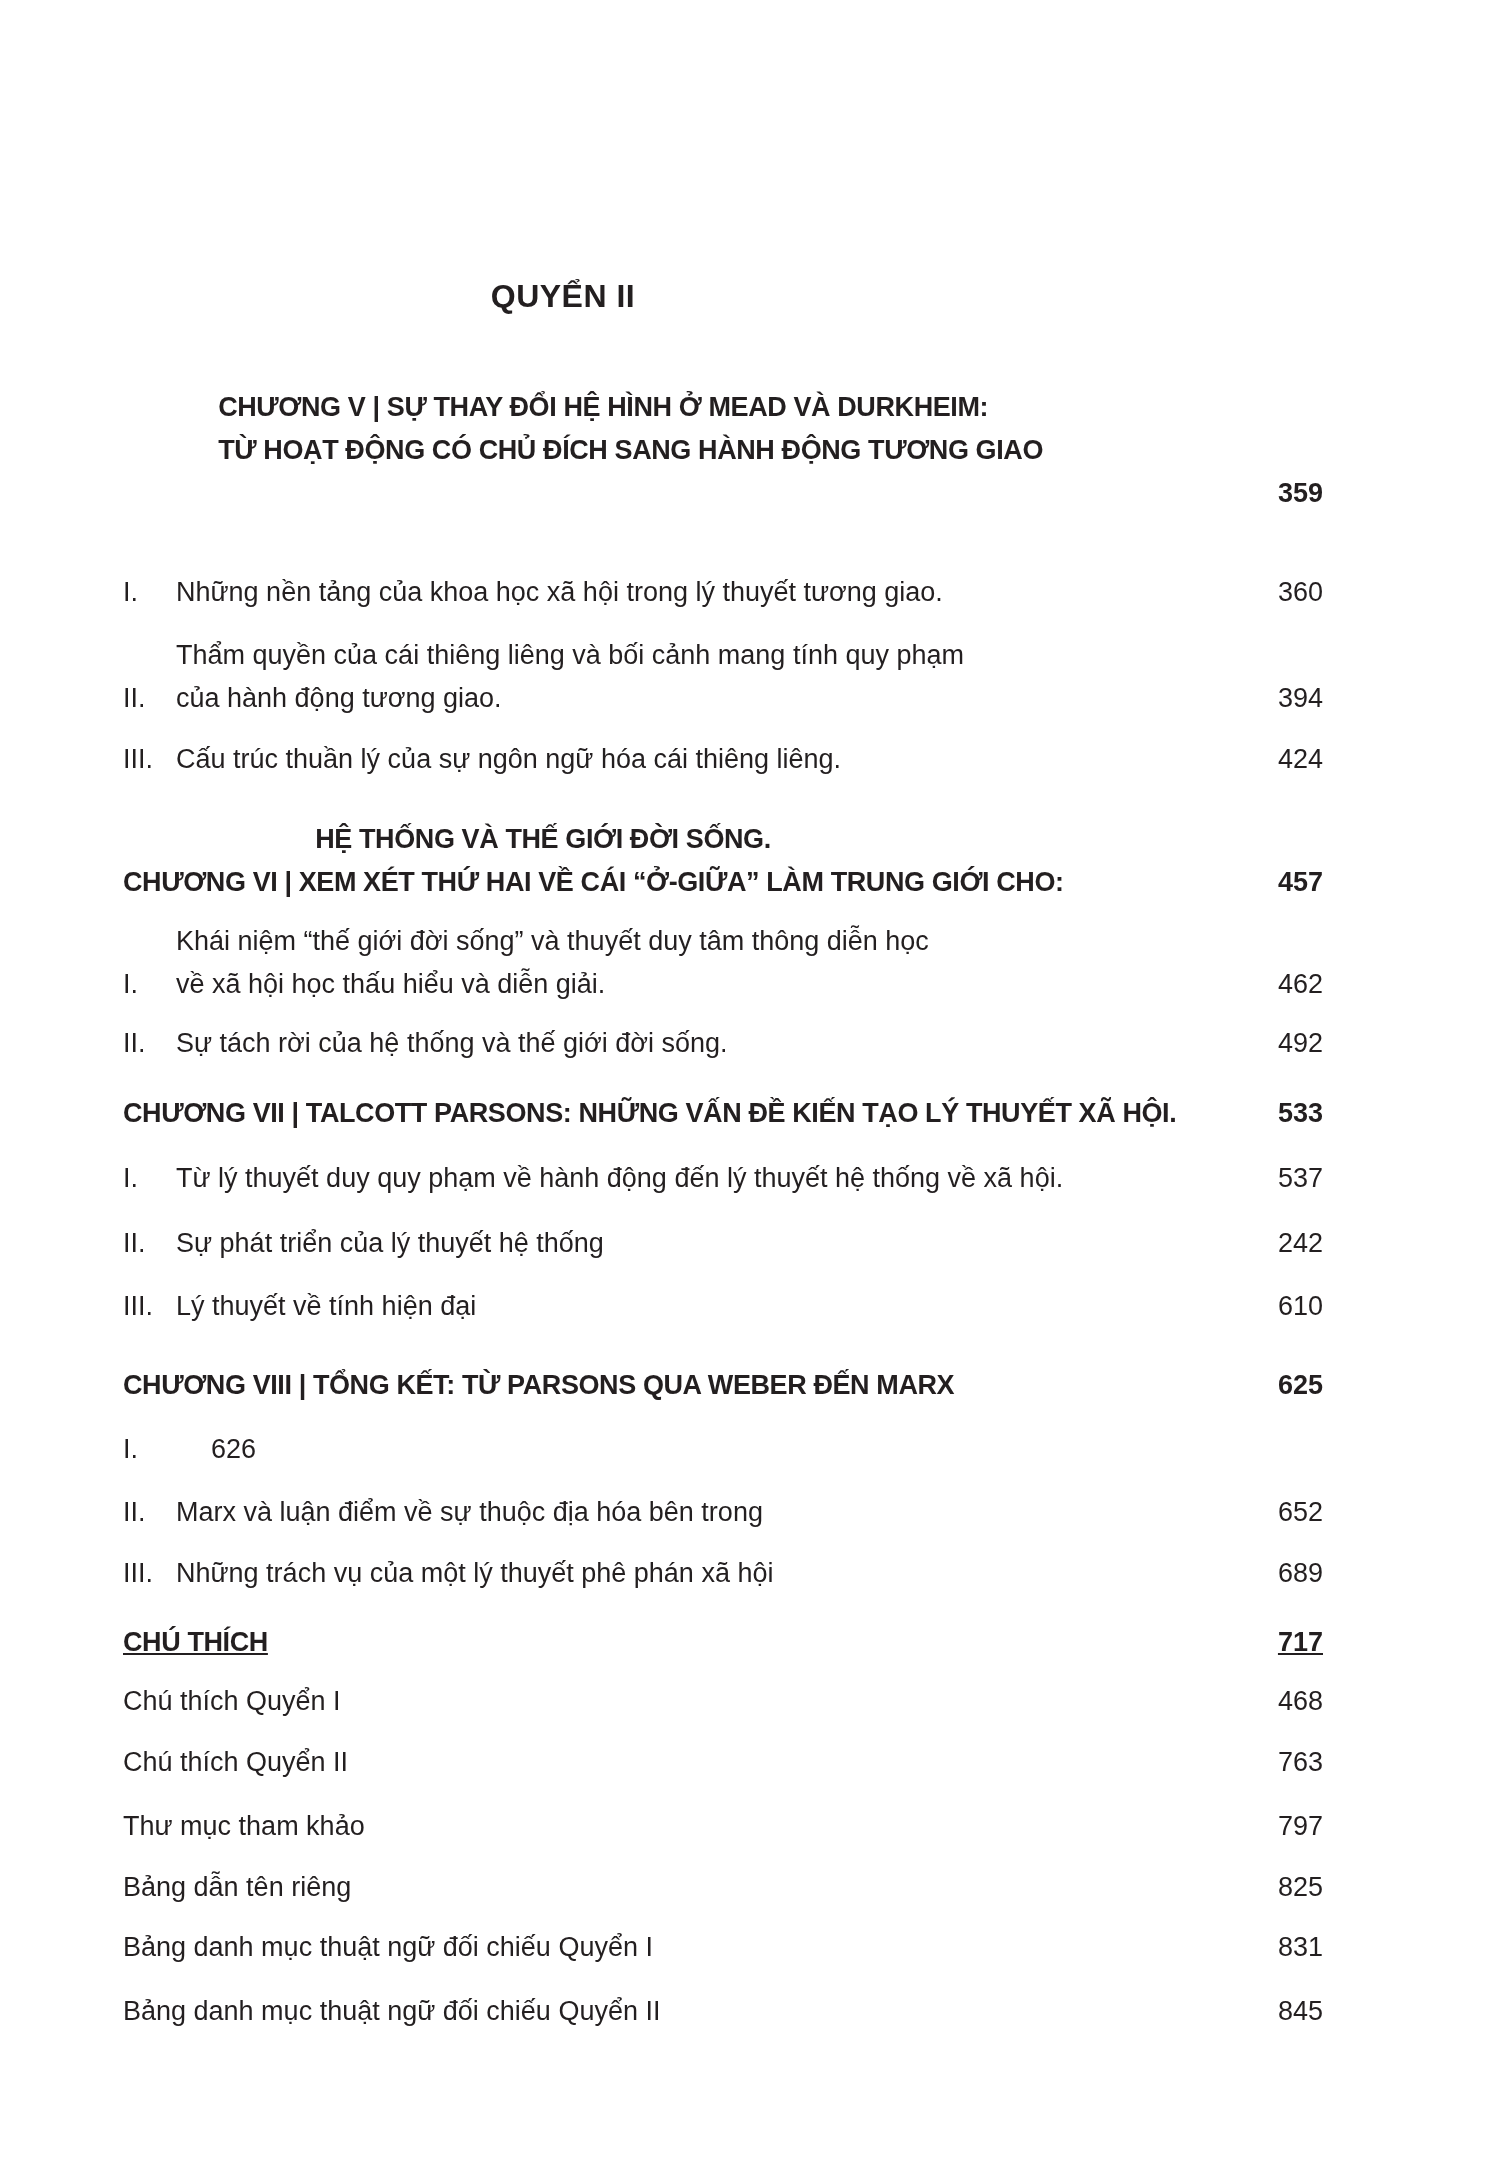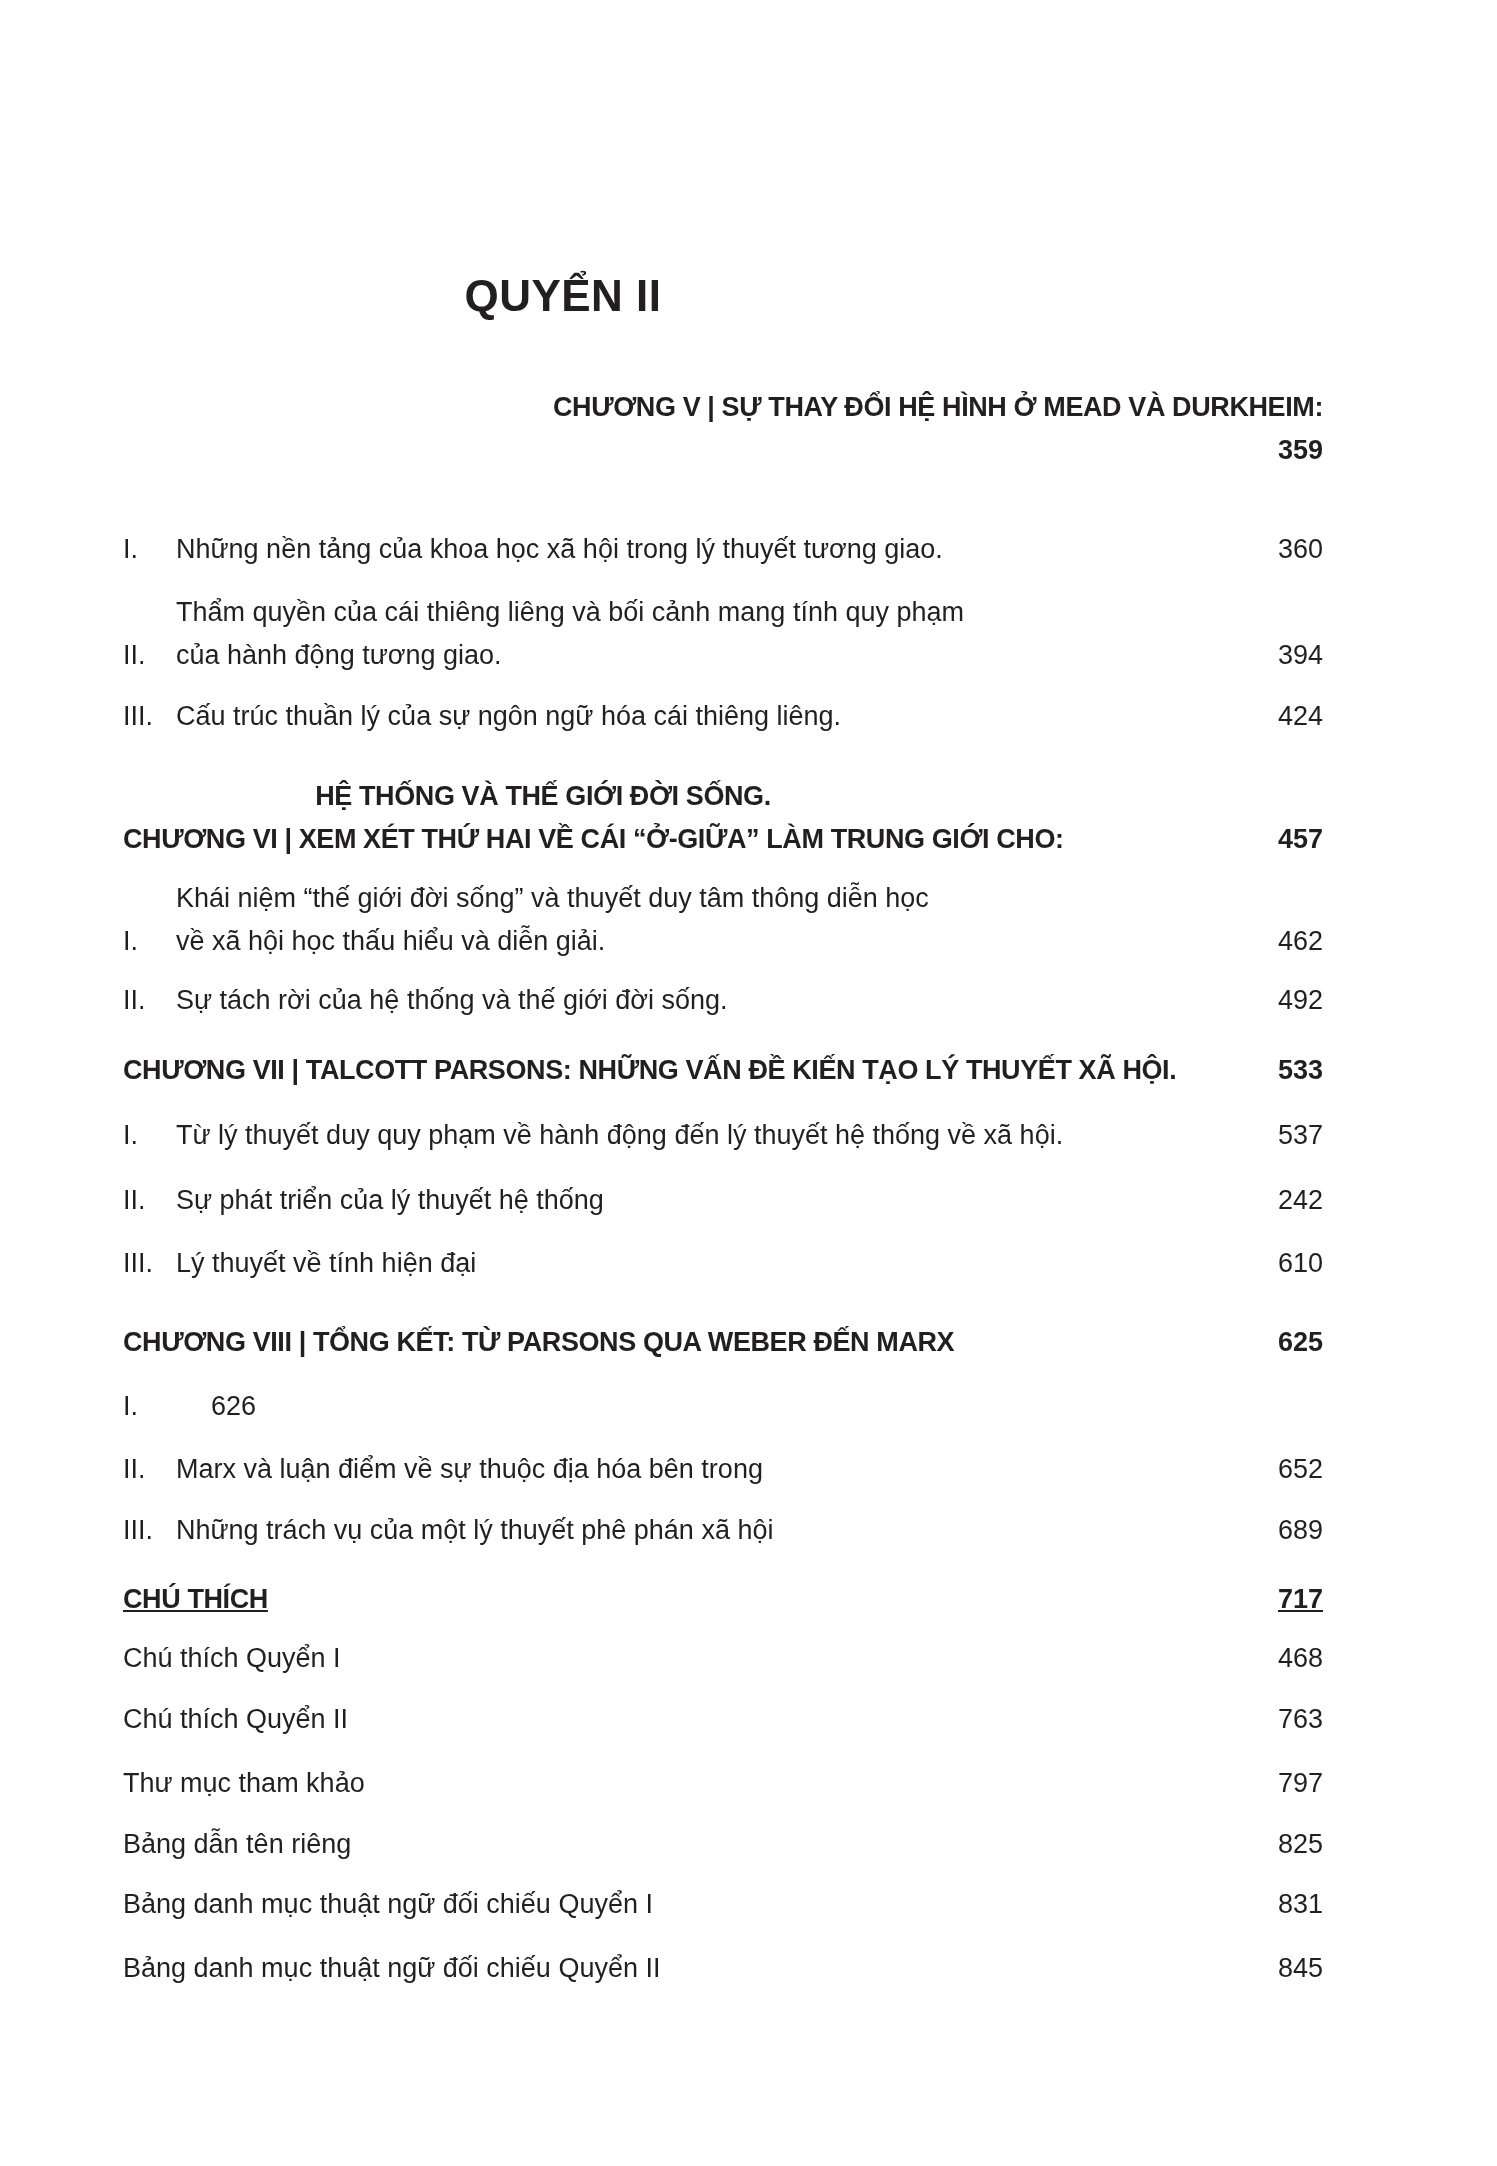--- a/index.html
+++ b/index.html
@@ -21,7 +21,7 @@
   }
   .title-wrap h1 {
     margin: 0;
-    font-size: 44px;
+    font-size: 32px;
     line-height: 56px;
     font-weight: 700;
     letter-spacing: 0.5px;

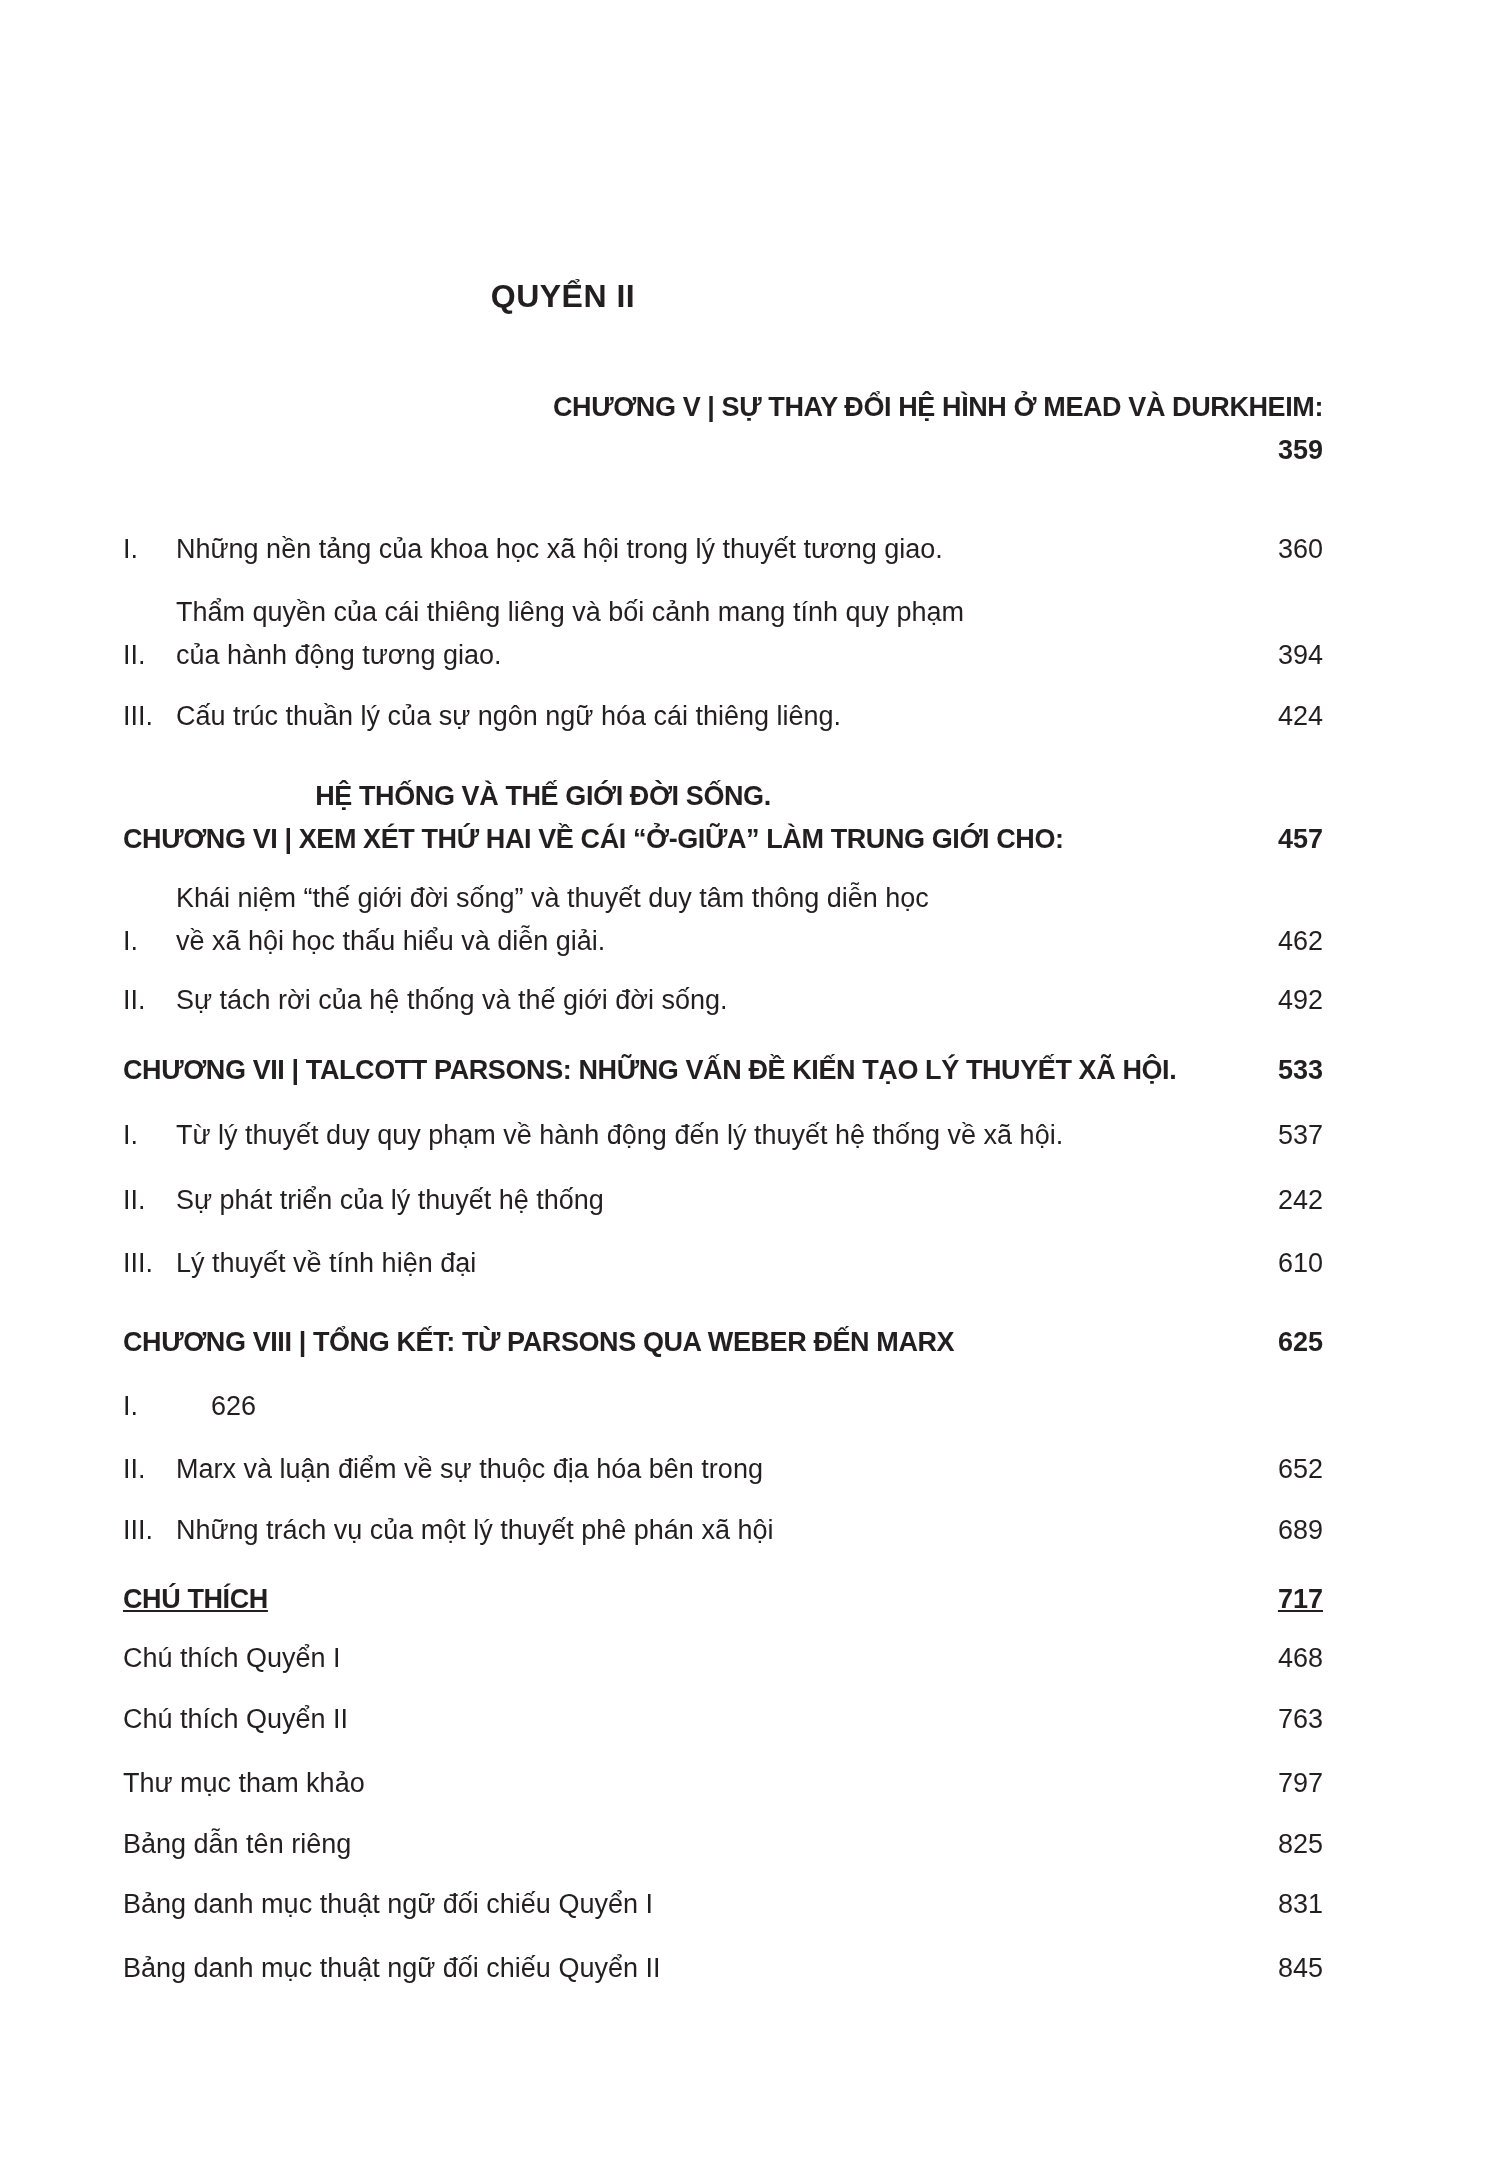--- a/index.html
+++ b/index.html
@@ -74,6 +74,7 @@
       <div class="row chapter">
         <div class="text">
           <div class="line">CHƯƠNG V | SỰ THAY ĐỔI HỆ HÌNH Ở MEAD VÀ DURKHEIM:</div>
+          <div class="line cont">TỪ HOẠT ĐỘNG CÓ CHỦ ĐÍCH SANG HÀNH ĐỘNG TƯƠNG GIAO</div>
         </div>
         <div class="pagenum">359</div>
       </div>

